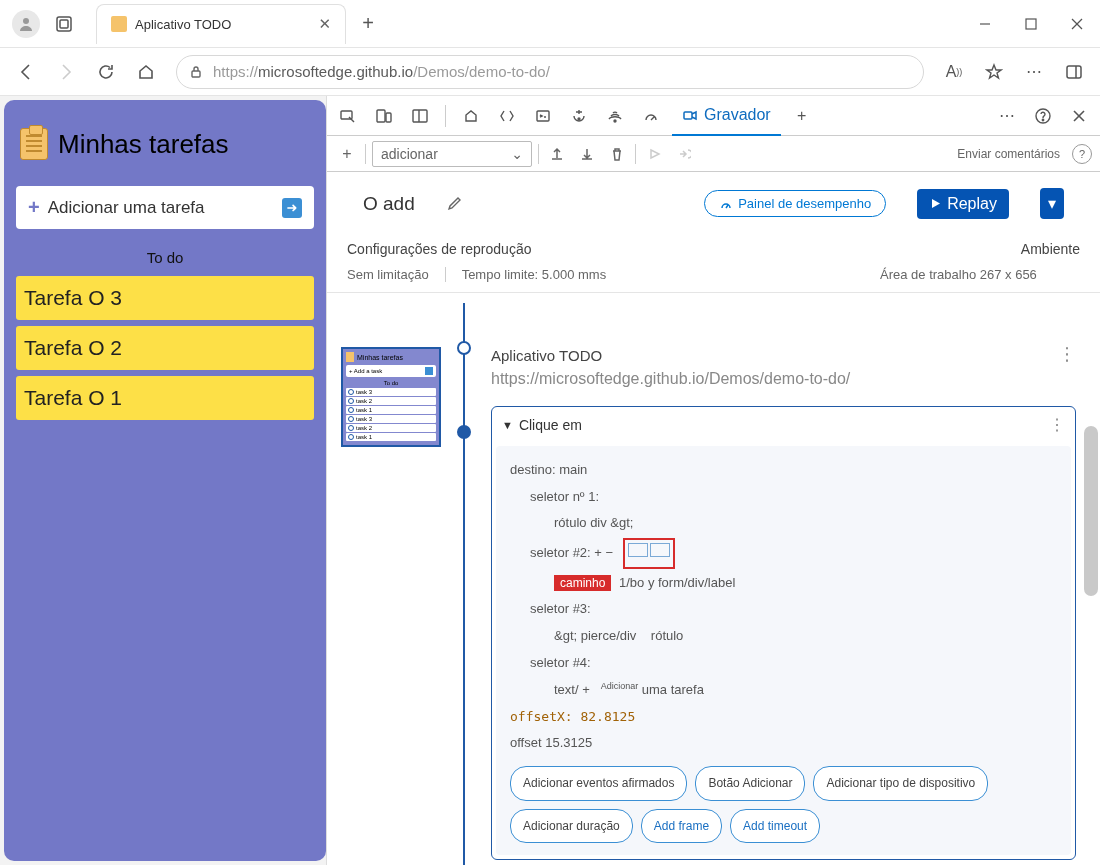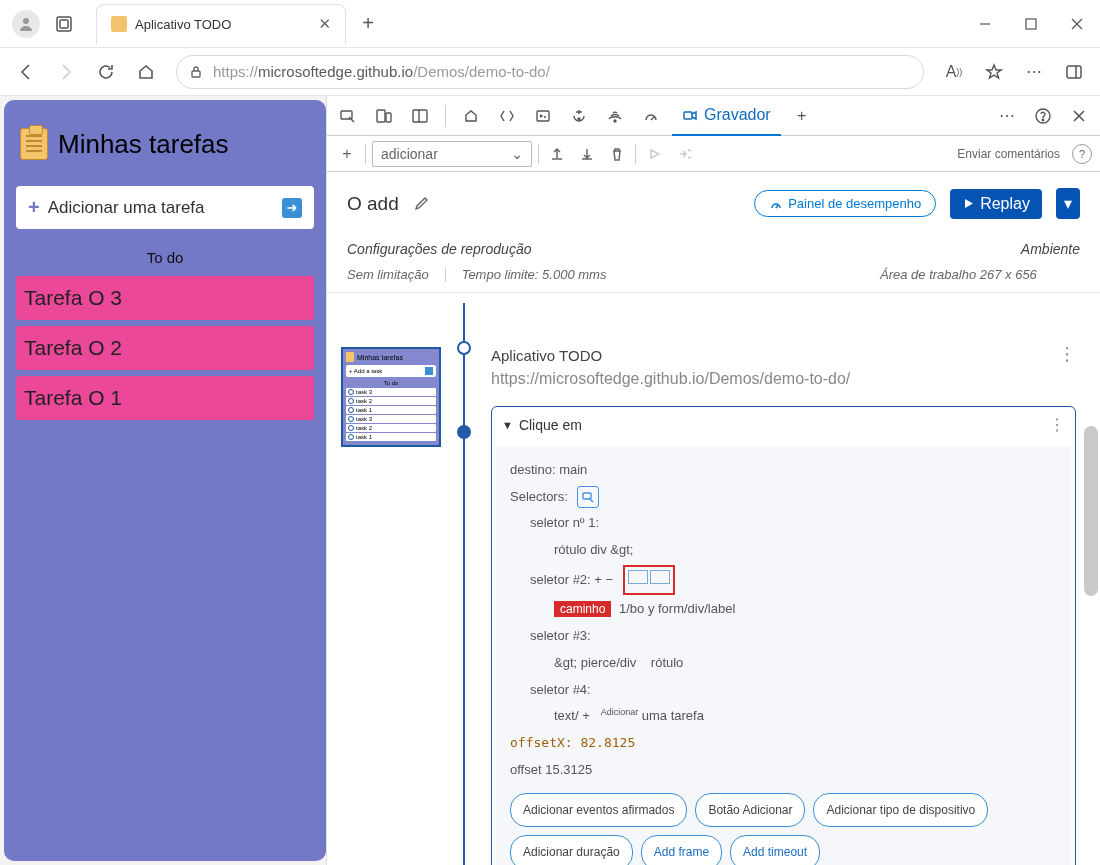--- a/index.html
+++ b/index.html
@@ -58,7 +58,7 @@
 .dt-toolbar .feedback{ margin-left:auto; font-size:12px; color:#666;}
 .dt-toolbar .help{width:20px;height:20px;border-radius:50%;border:1px solid #999;display:flex;align-items:center;justify-content:center;font-size:11px;color:#666;margin-left:6px;}
 
-.rec-header { padding:16px 20px; display:flex; align-items:center; gap:14px;}
+.rec-header { padding:16px 36px; display:flex; align-items:center; gap:31px;}
 .rec-header h2{ font-size:19px; font-weight:400; color:#333;}
 .rec-header .edit{color:#666;}
 .rec-header .spacer{flex:1;}

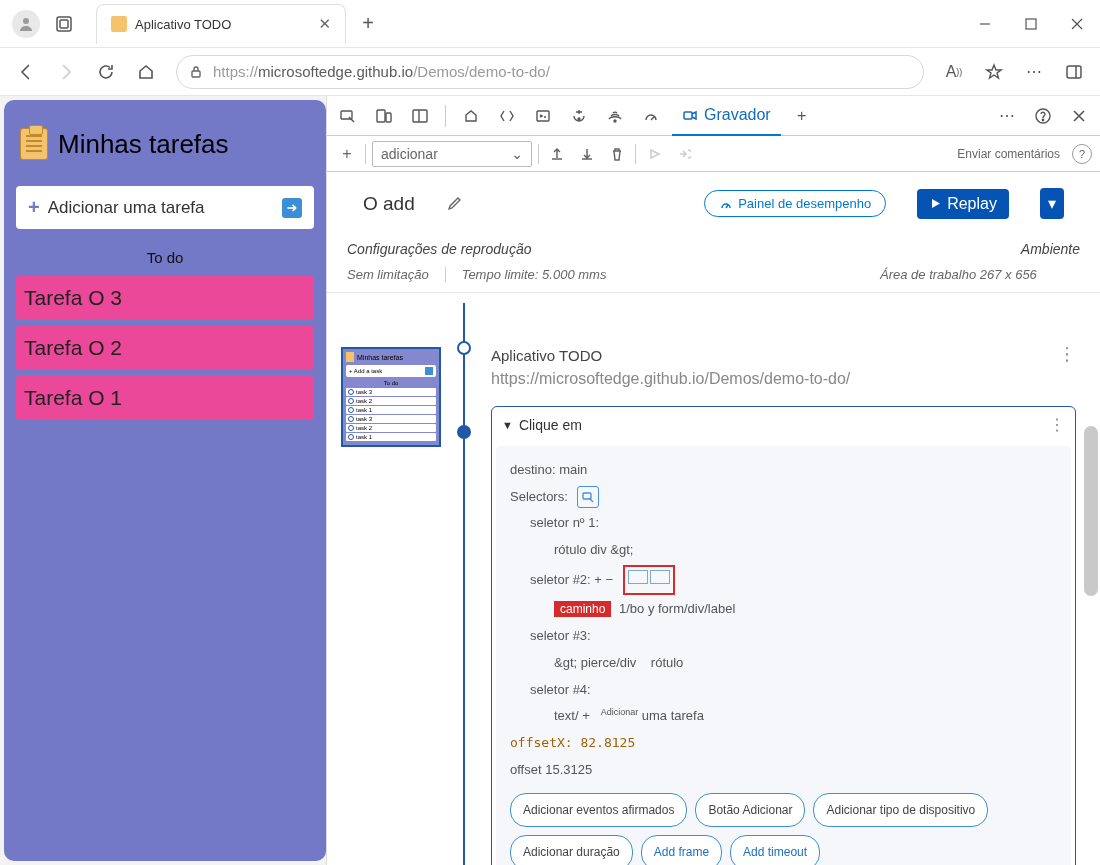--- a/index.html
+++ b/index.html
@@ -66,7 +66,7 @@
 .btn-primary{ background:#0554b3; color:#fff; border-radius:4px; padding:6px 12px; font-size:16px; display:flex; align-items:center; gap:5px;}
 .btn-caret{ background:#0554b3; color:#fff; border-radius:4px; padding:6px 8px;}
 
-.settings-row{ display:flex; padding:6px 20px 10px 20px; border-bottom:1px solid #e5e5e5;font-style:italic;}
+.settings-row{ display:flex; padding:6px 20px 10px 20px; border-bottom:1px solid #e5e5e5;}
 .settings-col{ flex:1;}
 .settings-col h4{ font-size:14px; font-weight:400; color:#444; margin-bottom:10px;}
 .settings-vals{ display:flex; gap:16px; font-size:13px; color:#666;}

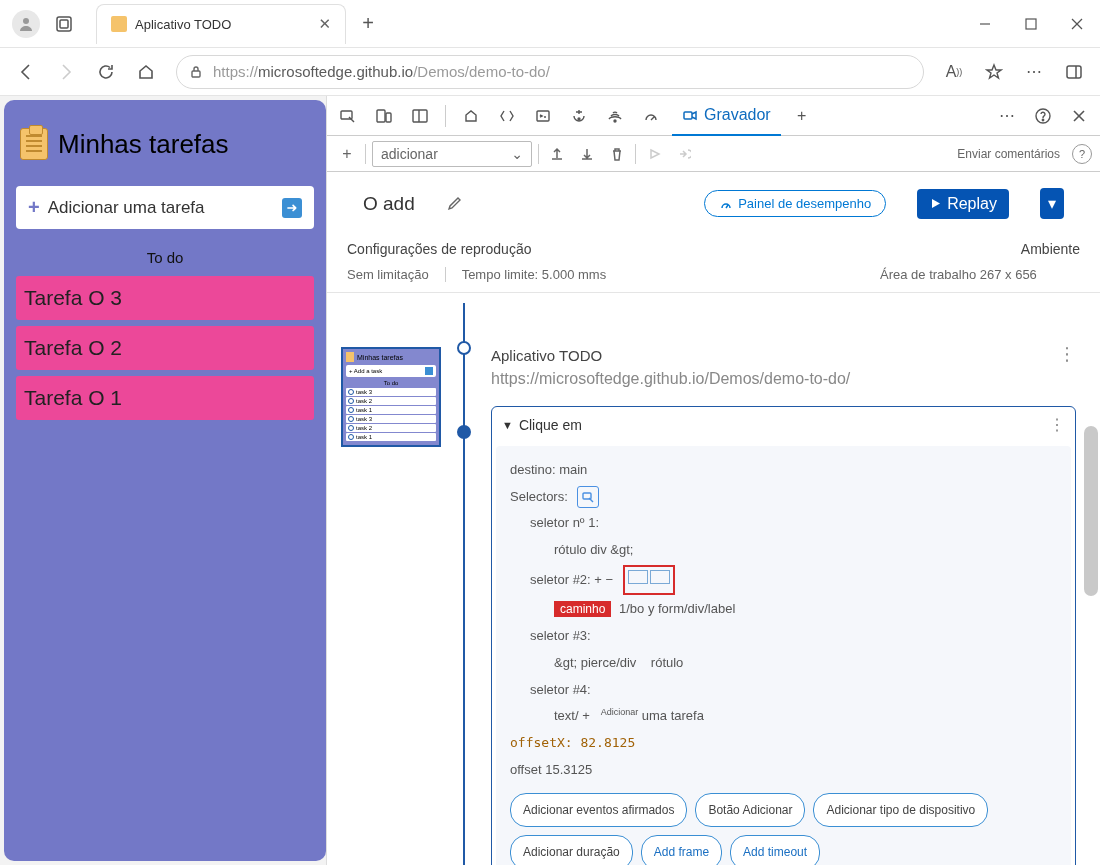--- a/index.html
+++ b/index.html
@@ -41,7 +41,7 @@
 .add-task-bar .label{font-size:17px;color:#333;flex:1;}
 .add-task-bar .go{width:20px;height:20px;background:#3b8fd4;border-radius:3px;color:#fff;display:flex;align-items:center;justify-content:center;font-size:13px;}
 .section-title{ text-align:center; font-size:15px; color:#111; margin:6px 0 10px 0;}
-.task-item { background:#ec4899; border-radius:3px; padding:10px 8px; margin-bottom:6px; font-size:21px; color:#222;}
+.task-item { background:#fde047; border-radius:3px; padding:10px 8px; margin-bottom:6px; font-size:21px; color:#222;}
 
 
 .devtools { flex:1; background:#fff; display:flex; flex-direction:column; border-left:1px solid #ddd; position:relative;}

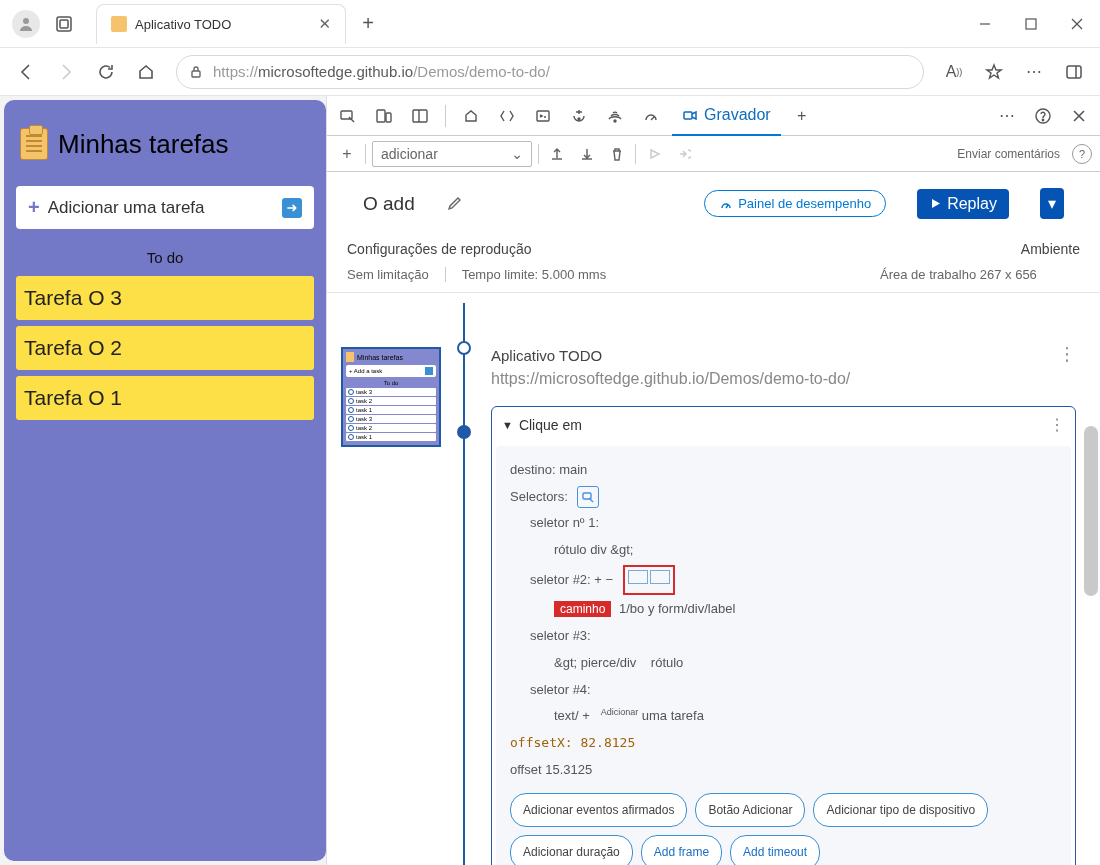--- a/index.html
+++ b/index.html
@@ -438,15 +438,6 @@
         </div>
         <div class="click-body">
           <div class="row">destino: main</div>
-          <div class="row">
-            <span>Selectors:</span>
-            <span class="sel-icon">
-                <svg width="12" height="12" fill="none" stroke="#4a90e2" stroke-width="1.4">
-                  <rect x="1" y="2" width="8" height="6" rx="1"></rect>
-                  <path d="M7 7l4 4"></path>
-                </svg>
-              </span>
-          </div>
           <div class="row ind1">seletor nº 1:</div>
           <div class="row ind2">rótulo div &amp;gt;</div>
           <div class="row ind1">

